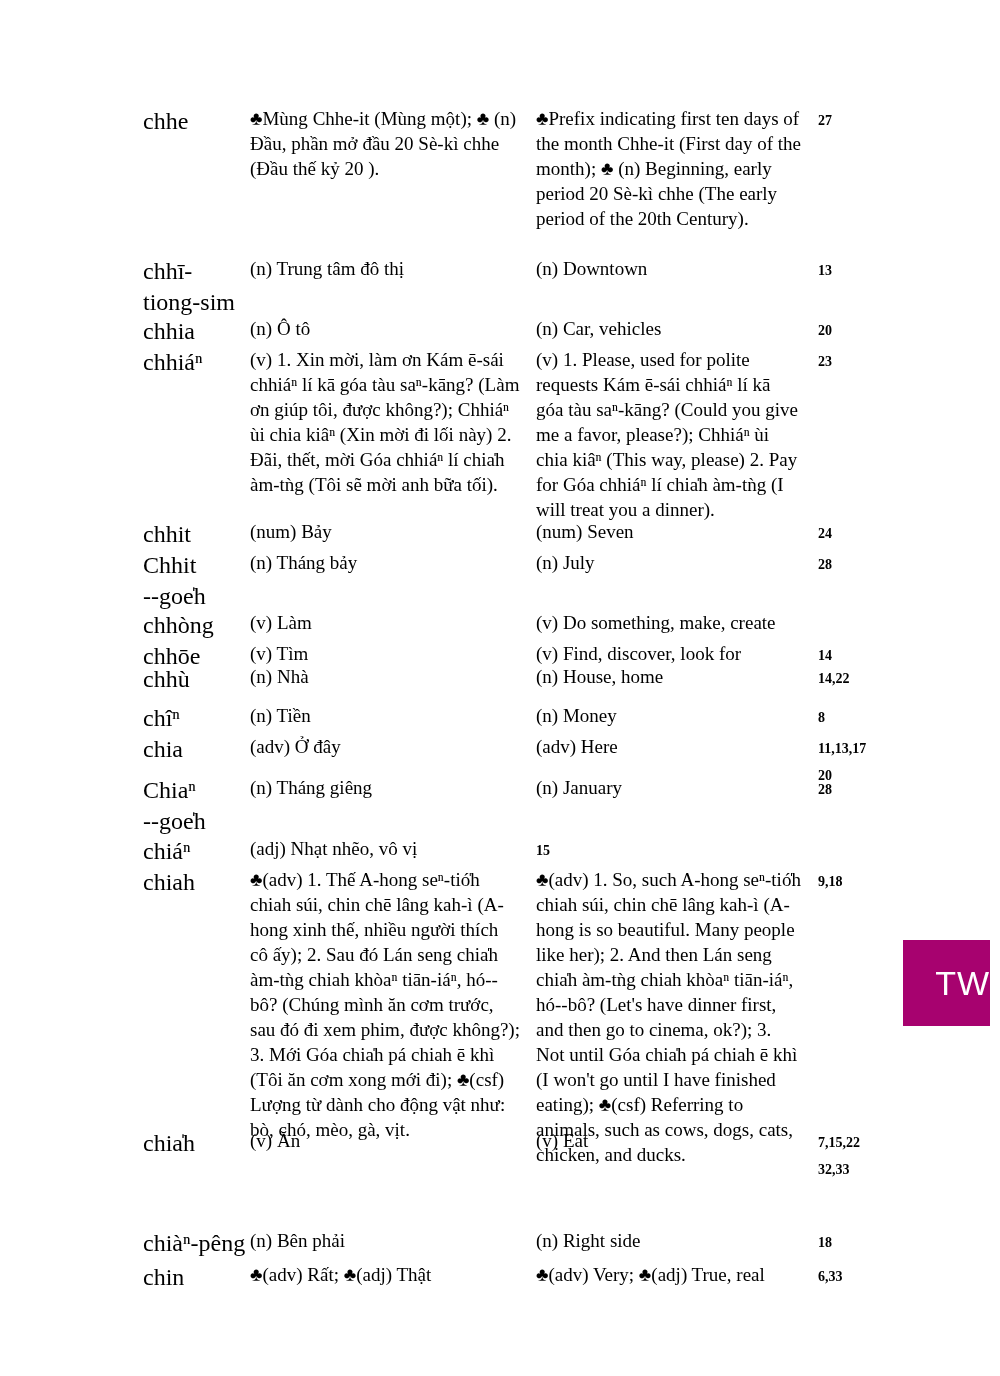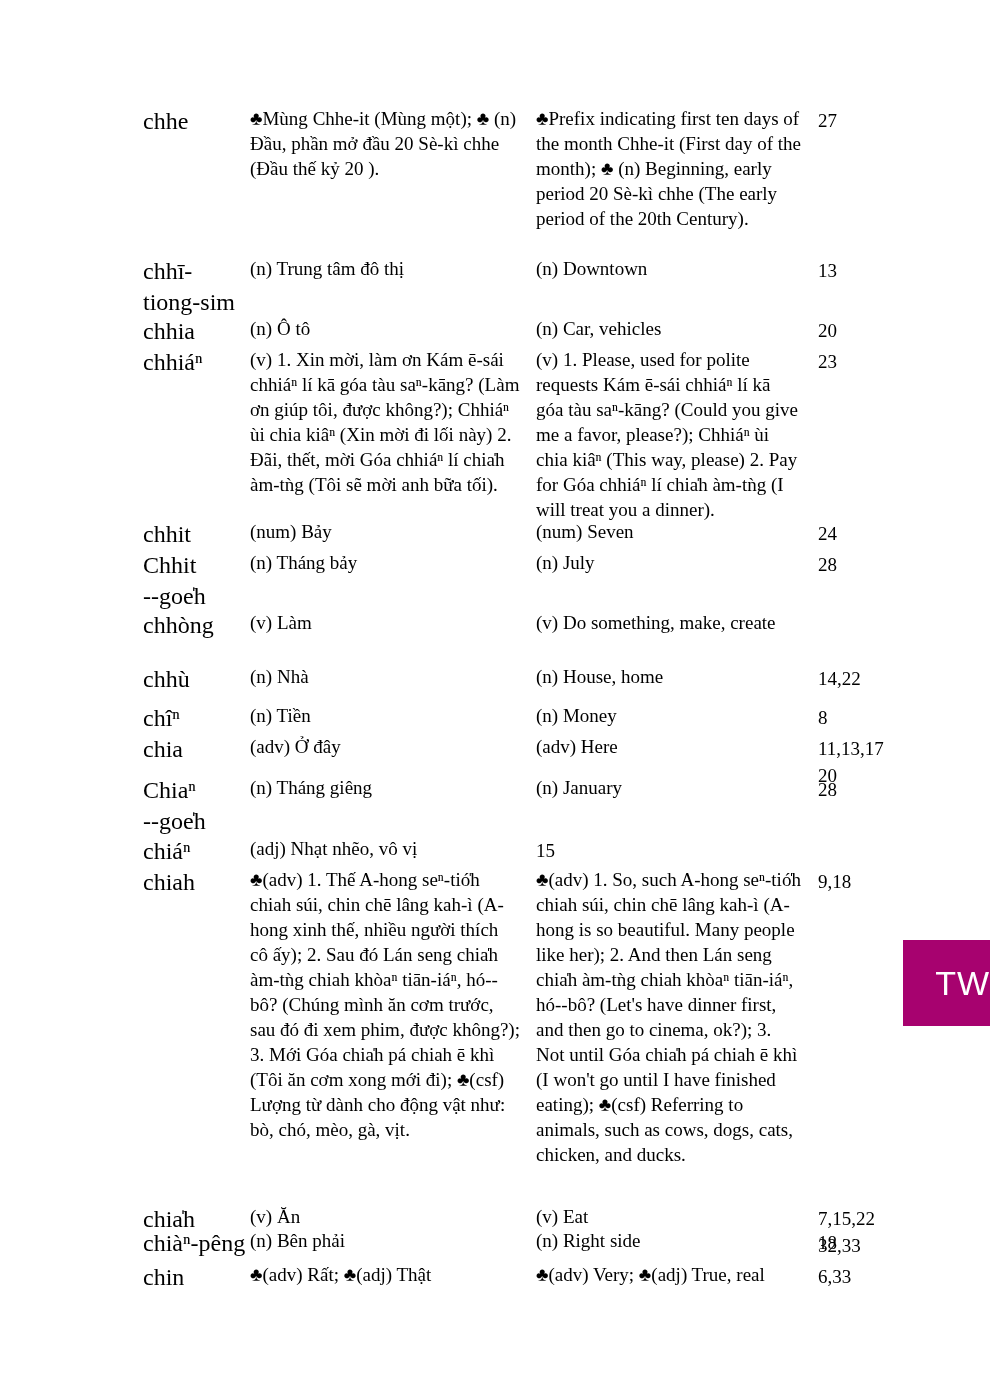--- a/index.html
+++ b/index.html
@@ -32,10 +32,11 @@
     padding-right:16px;
   }
   .pg {
-    font-size:19px;
+    font-size:14px;
     line-height:27px;
     white-space:pre-line;
     padding-top:1px;
+    font-weight:bold;
   }
   .it { }
   #tw-tab {

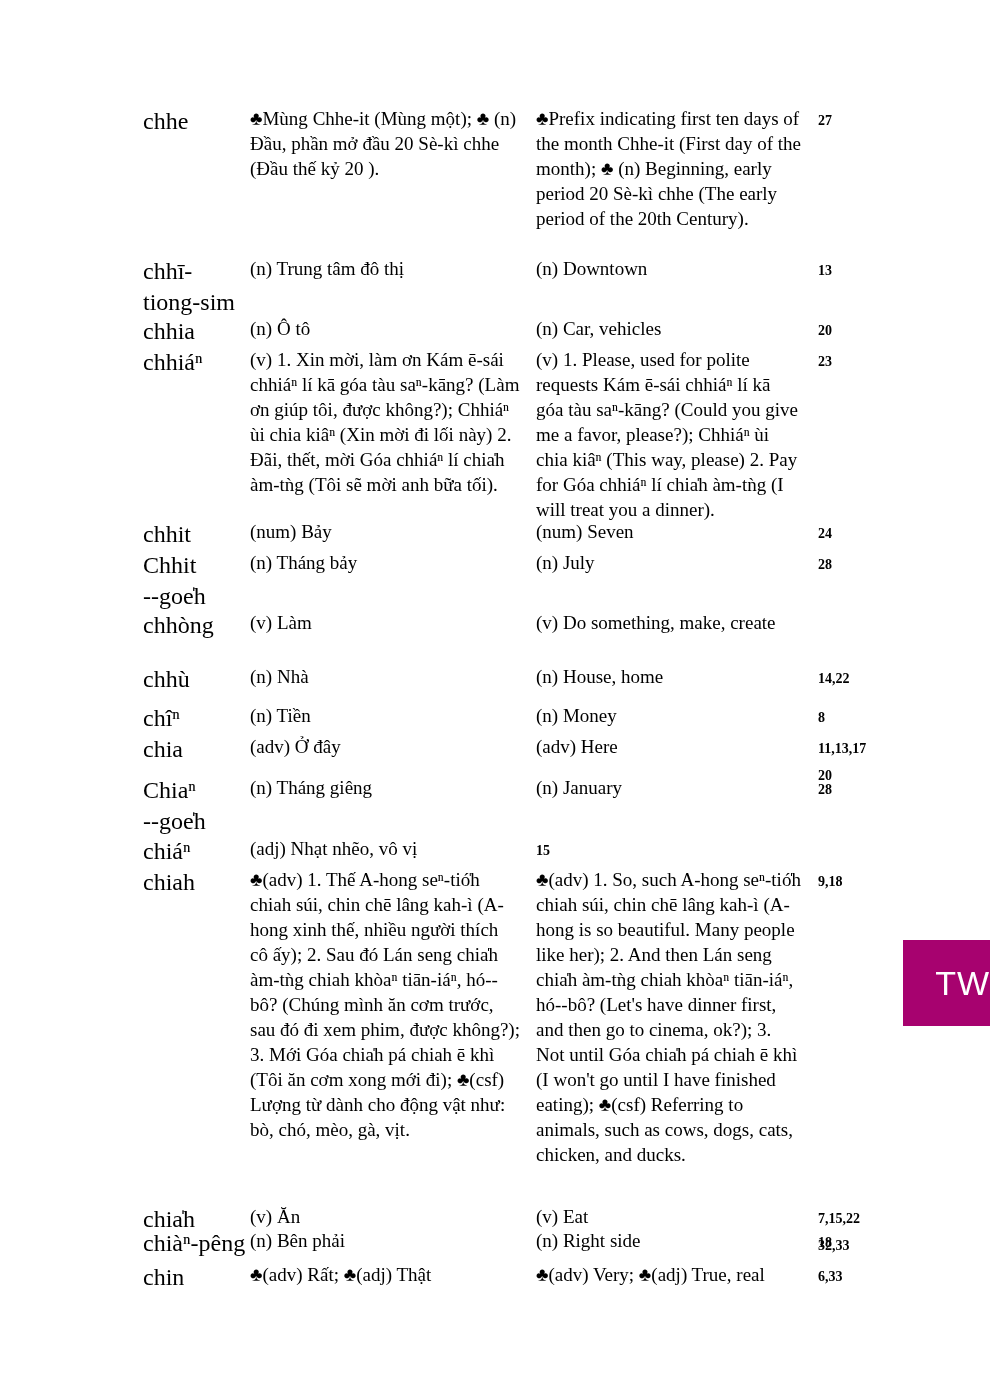--- a/index.html
+++ b/index.html
@@ -108,6 +108,12 @@
     <div class="pg"></div>
   </div>
 
+  <div class="row" style="top:641px">
+    <div class="hw">chhōe</div>
+    <div class="viet"><span>(v) Tìm</span></div>
+    <div class="eng"><span>(v) Find, discover, look for</span></div>
+    <div class="pg">14</div>
+  </div>
 
   <div class="row" style="top:664px">
     <div class="hw">chhù</div>

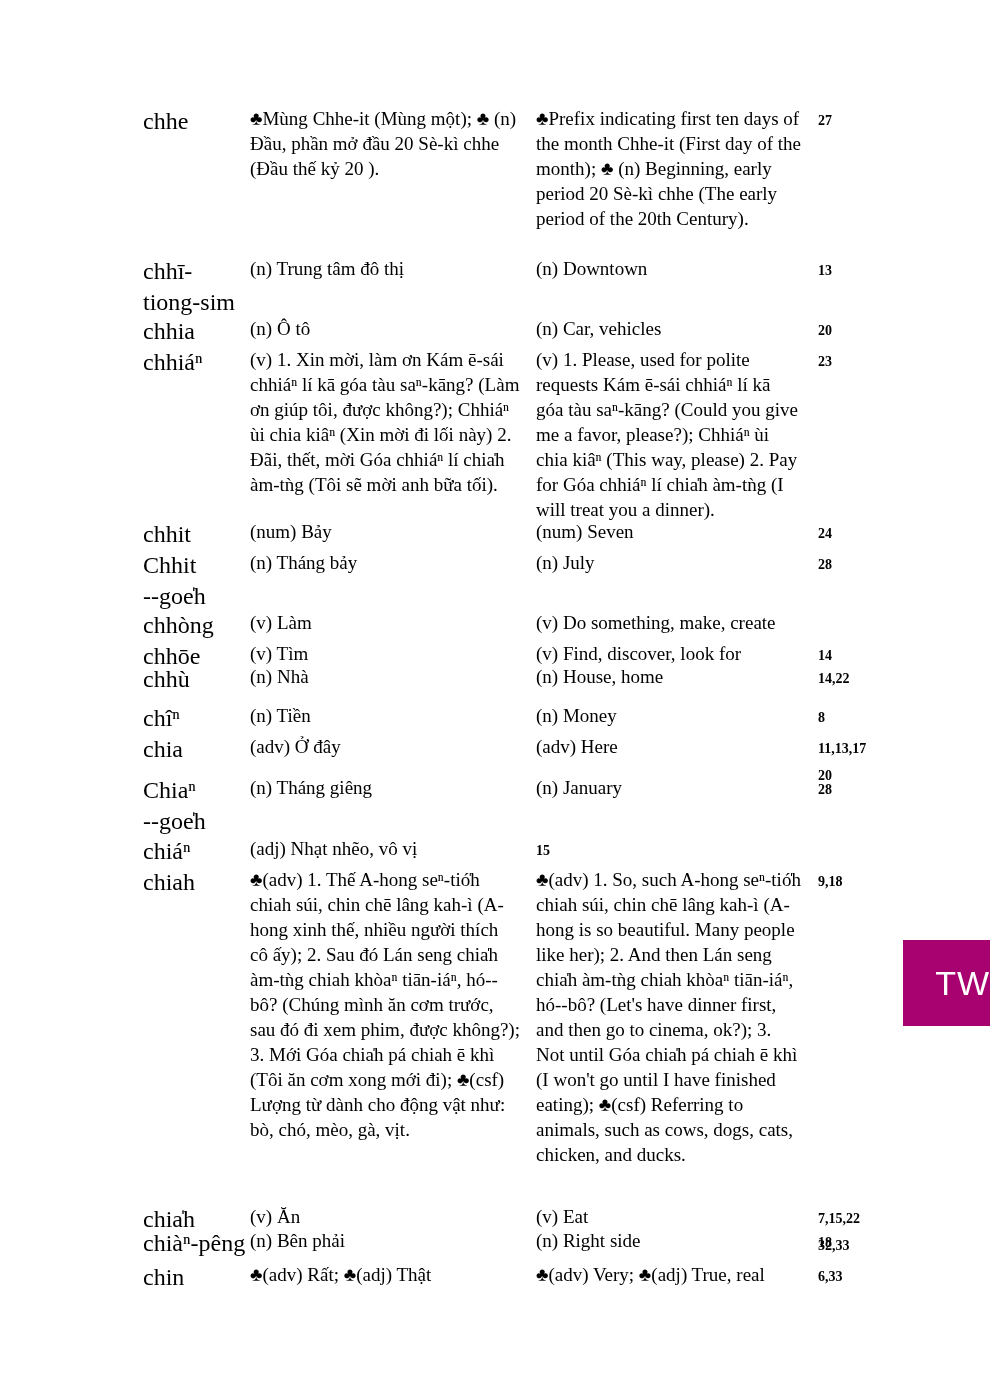--- a/index.html
+++ b/index.html
@@ -158,7 +158,7 @@
     <div class="pg">9,18</div>
   </div>
 
-  <div class="row" style="top:1204px">
+  <div class="row" style="top:1128px">
     <div class="hw">chia̍h</div>
     <div class="viet"><span>(v) Ăn</span></div>
     <div class="eng"><span>(v) Eat</span></div>

